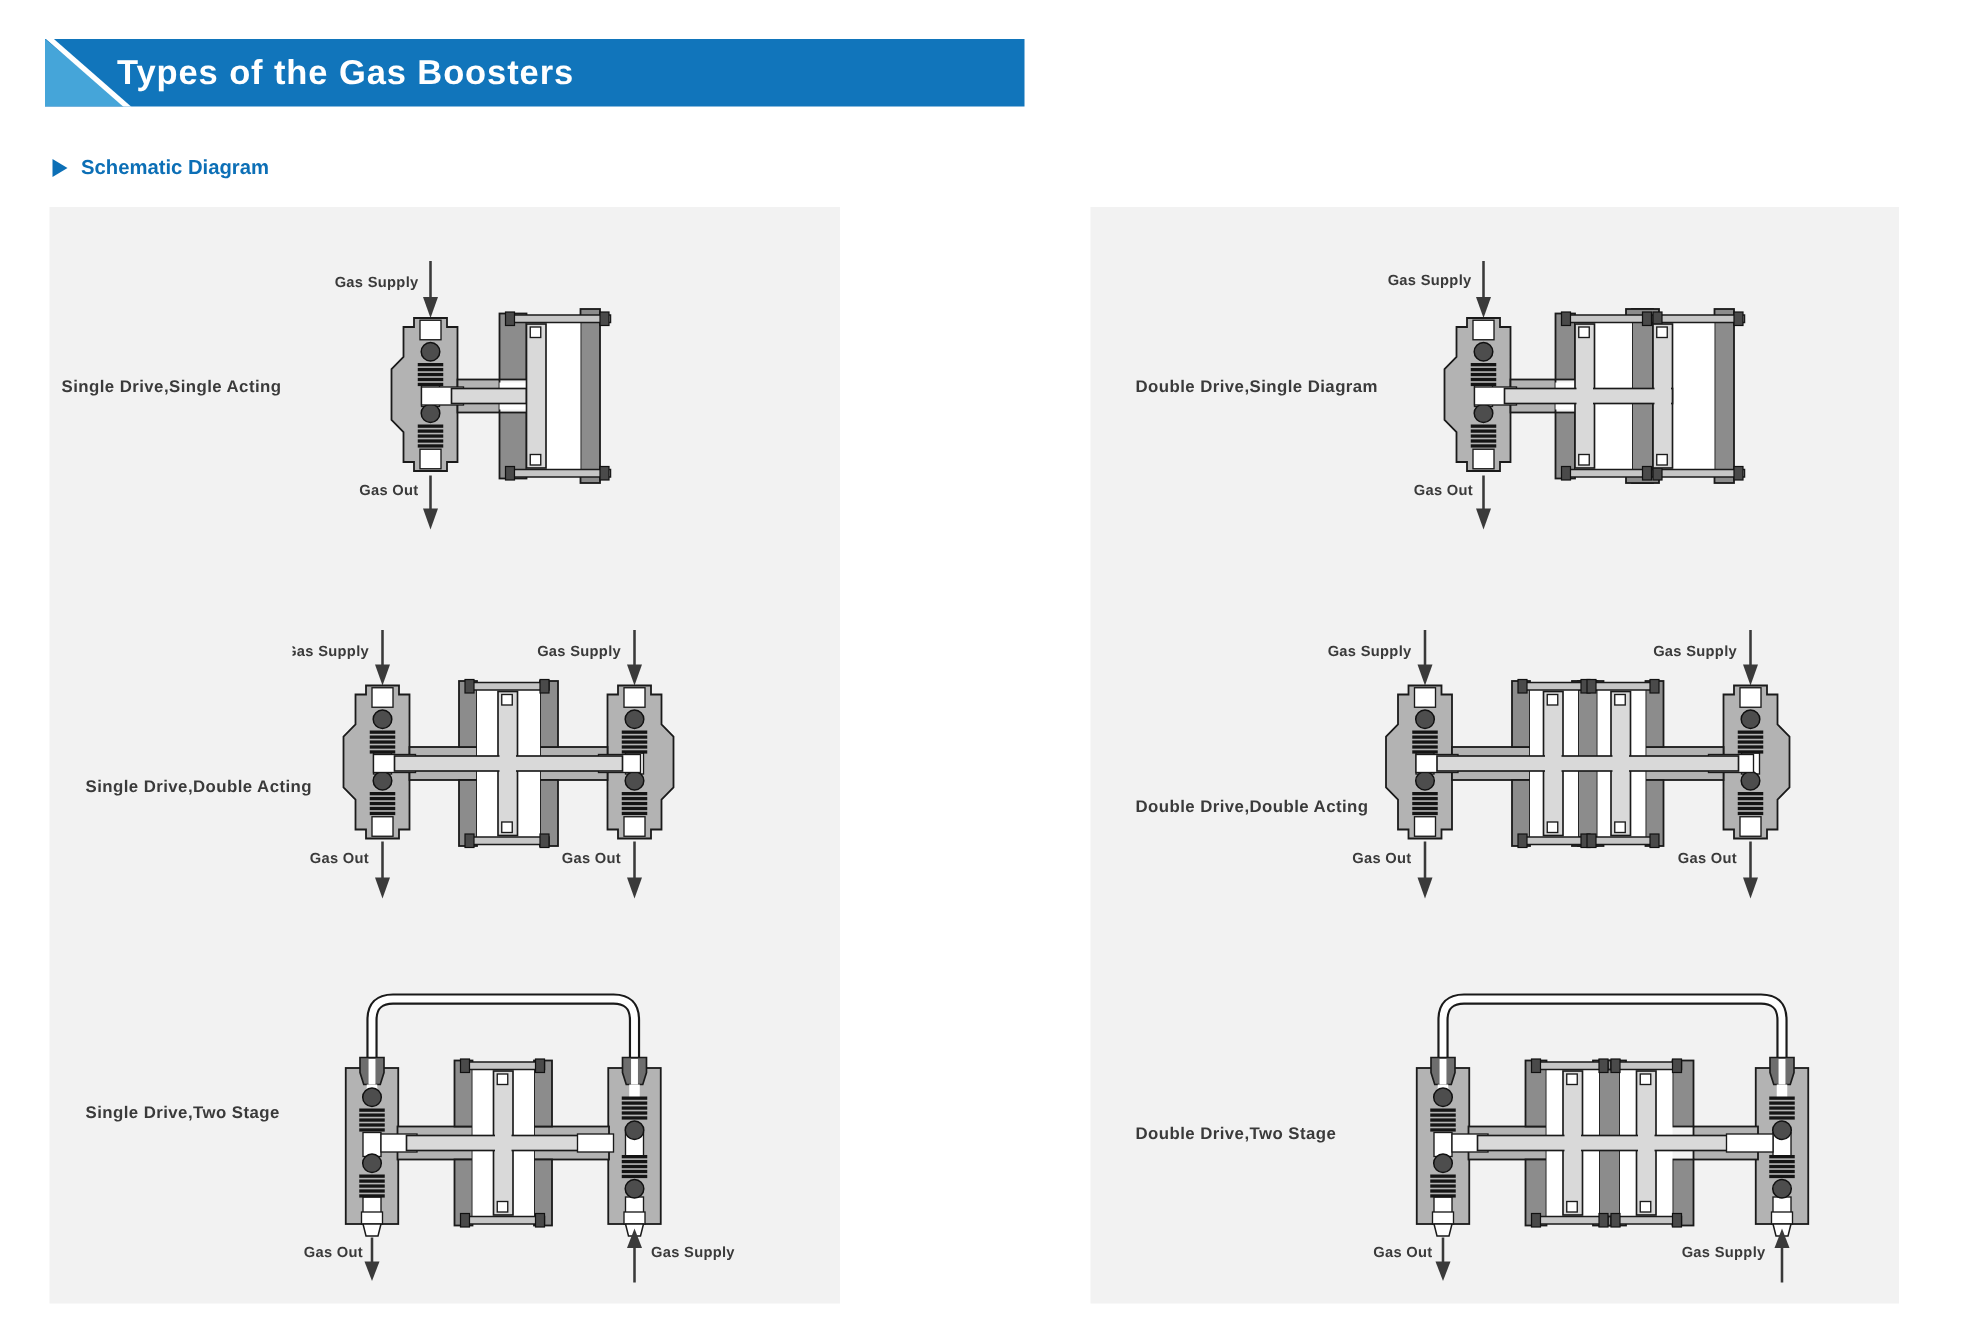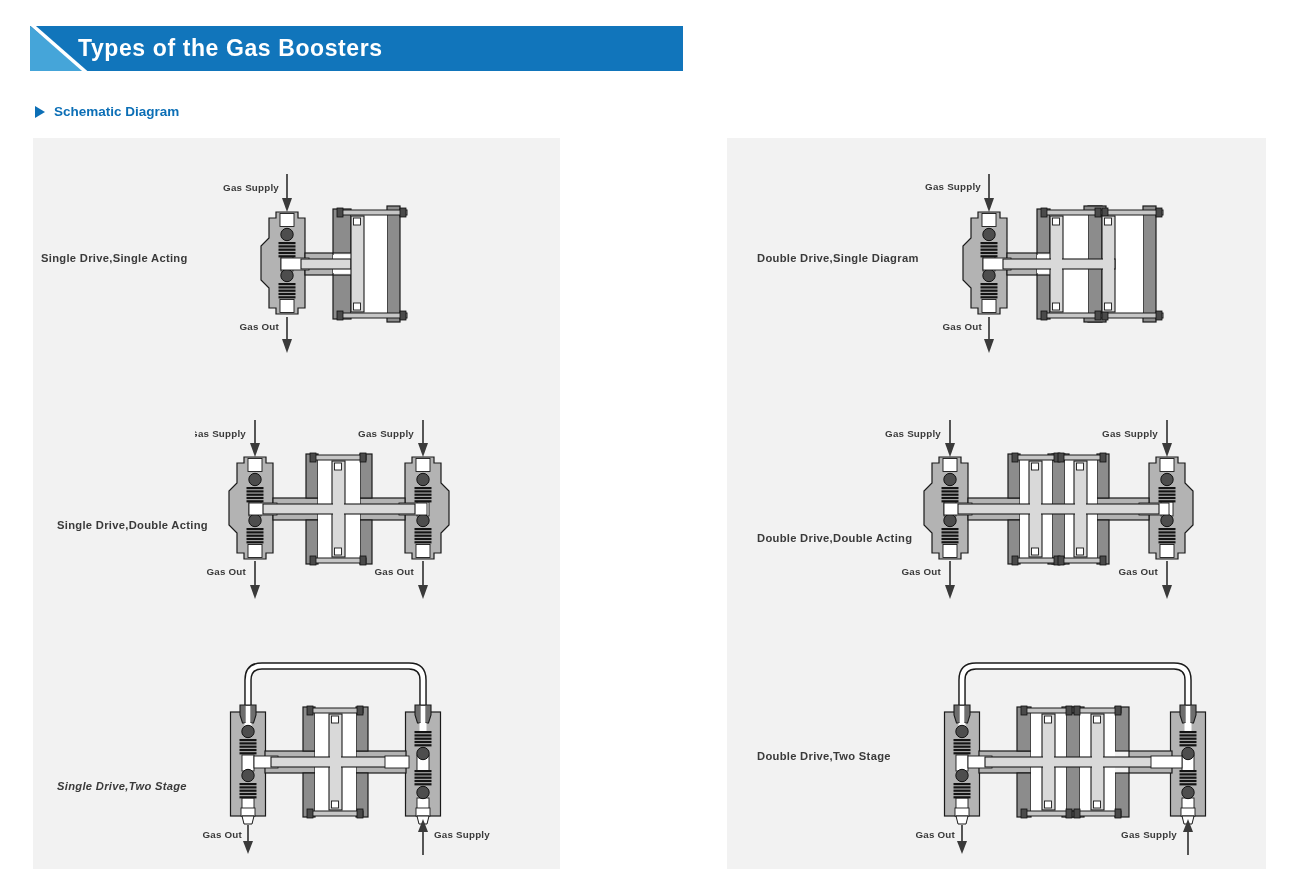--- a/index.html
+++ b/index.html
@@ -25,7 +25,7 @@
     position:absolute;font-size:11.2px;font-weight:bold;color:#3a3a3a;
     letter-spacing:0.3px;white-space:nowrap;
   }
-  #l1{left:41px;top:252px;} #l2{left:57px;top:499px;margin-top:20px;} #l3{left:57px;top:780px;font-style:italic;}
+  #l1{left:41px;top:252px;} #l2{left:57px;top:499px;margin-top:20px;} #l3{left:57px;top:736px;}
   #l4{left:757px;top:252px;} #l5{left:757px;top:499px;margin-top:33px;} #l6{left:757px;top:750px;text-align:right;}
   svg.diagram{position:absolute;}
   #d1{left:195px;top:170px;} #d2{left:195px;top:412px;} #d3{left:195px;top:648px;}

